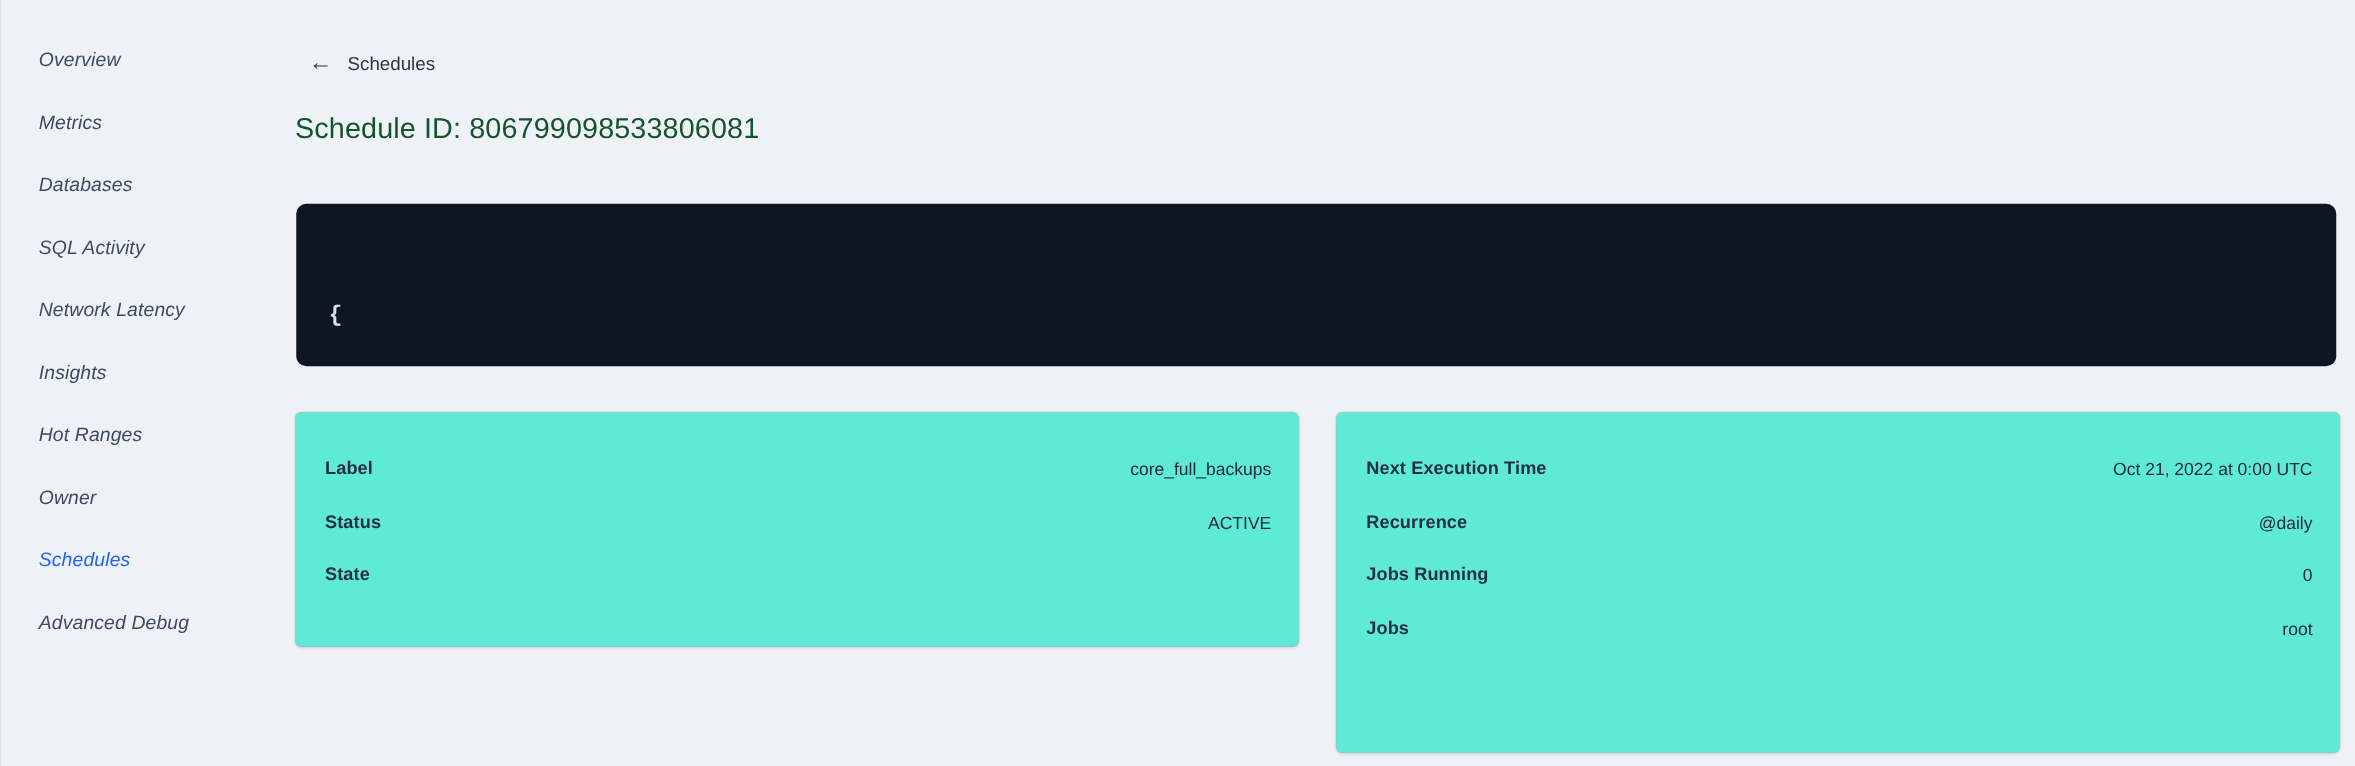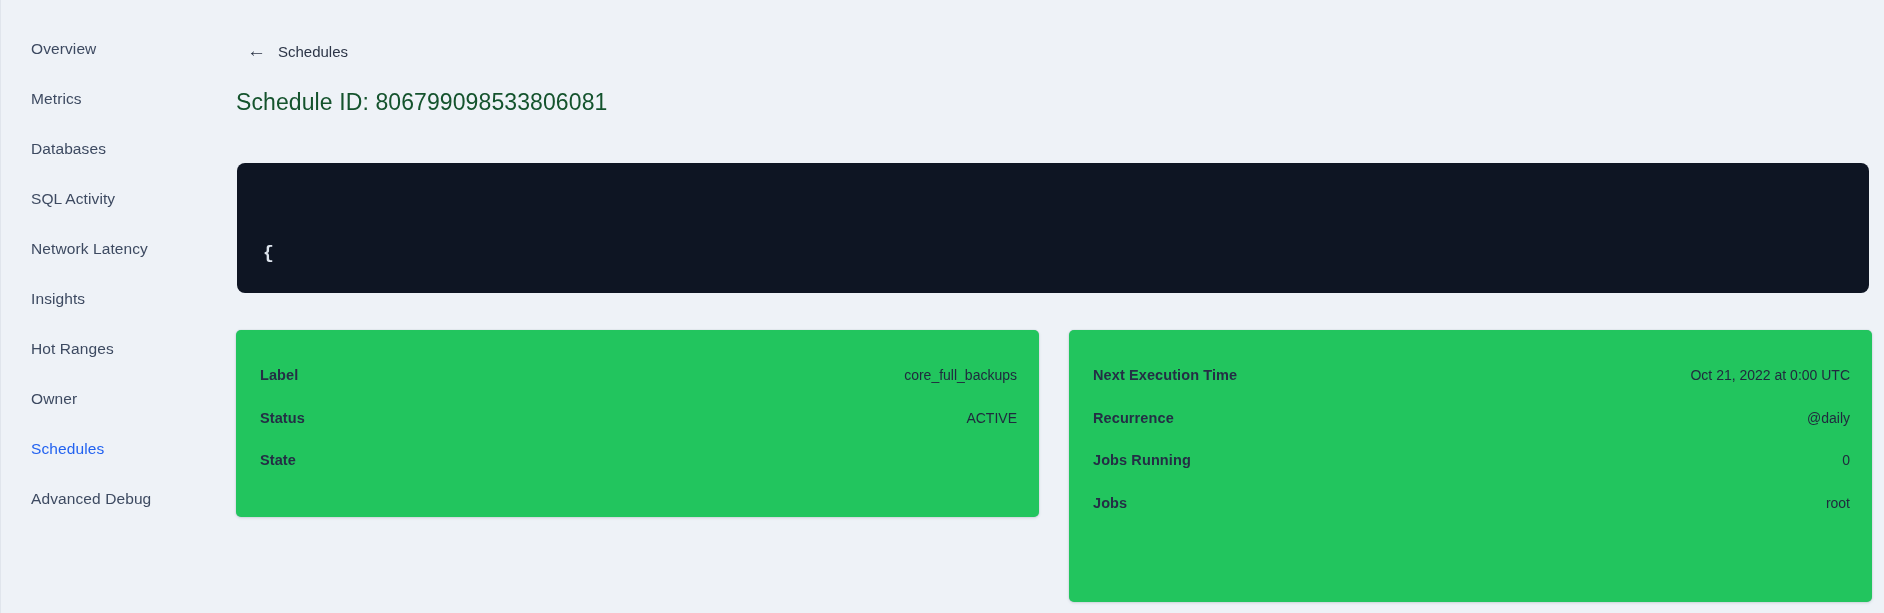--- a/index.html
+++ b/index.html
@@ -34,6 +34,7 @@
     text-decoration: none;
     cursor: pointer;
     letter-spacing: 0.1px;
+    font-style: italic;
   }
   .nav-item.active { color: #2262f0; }
 

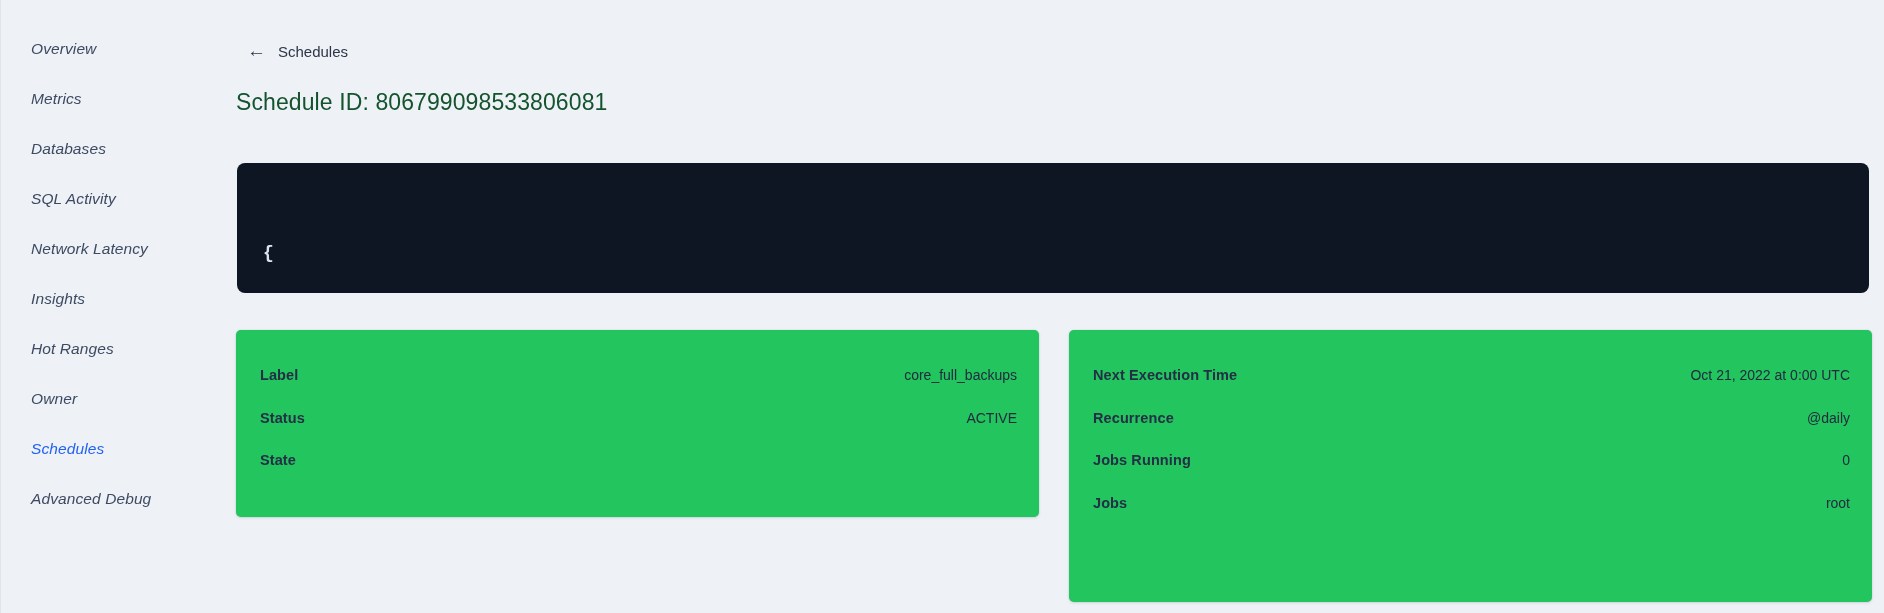--- a/index.html
+++ b/index.html
@@ -91,7 +91,7 @@
   
   .card {
     position: absolute;
-    background: #22c55e;
+    background: #5eead4;
     border-radius: 5px;
     box-shadow: 0 0 1px rgba(67, 90, 111, 0.35), 0 1px 3px rgba(67, 90, 111, 0.18);
     padding: 24px 22px 0 24px;

